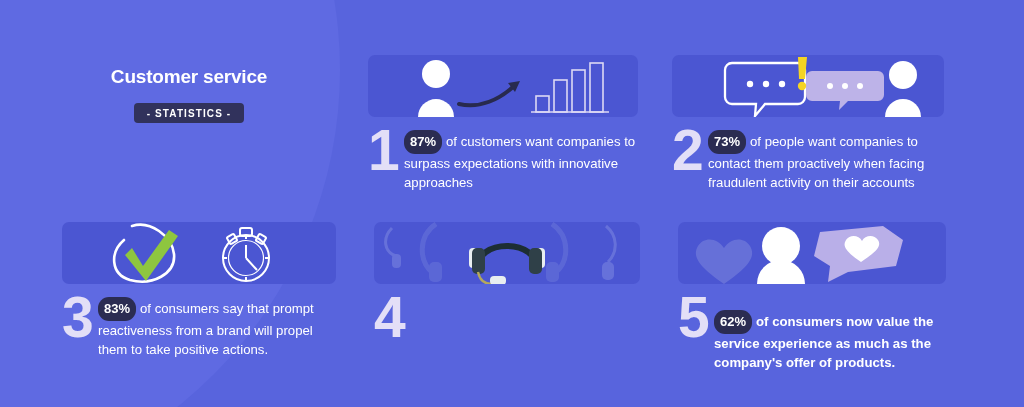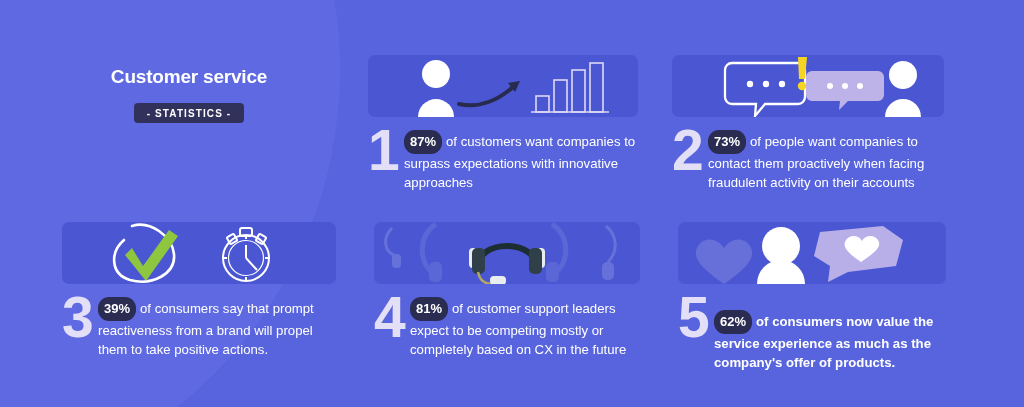--- a/index.html
+++ b/index.html
@@ -194,7 +194,7 @@
     </div>
     <div class="card-body">
       <div class="big-num">3</div>
-      <div class="stat-text"><span class="pct">39%</span><span>of consumers say that prompt reactiveness from a brand will propel them to take positive actions.</span></div>
+      <div class="stat-text"><span class="pct">83%</span><span>of consumers say that prompt reactiveness from a brand will propel them to take positive actions.</span></div>
     </div>
   </div>
 

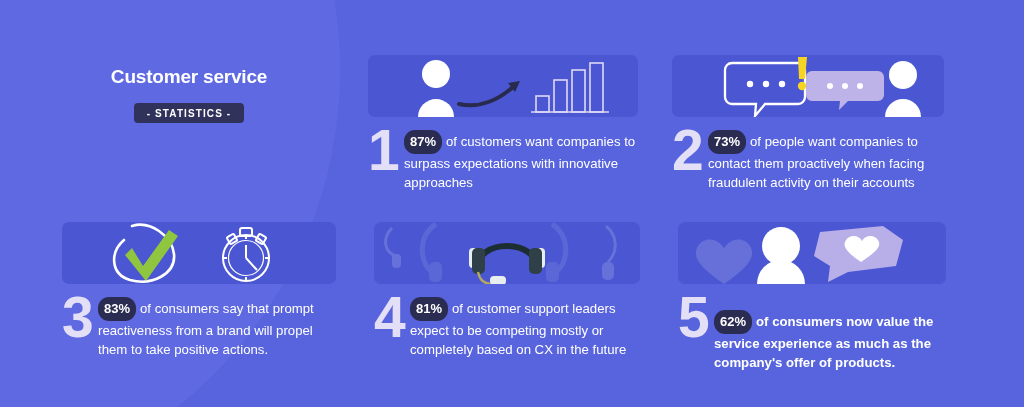--- a/index.html
+++ b/index.html
@@ -224,7 +224,6 @@
     </div>
     <div class="card-body">
       <div class="big-num">4</div>
-      <div class="stat-text"><span class="pct">81%</span><span>of customer support leaders expect to be competing mostly or completely based on CX in the future</span></div>
     </div>
   </div>
 

